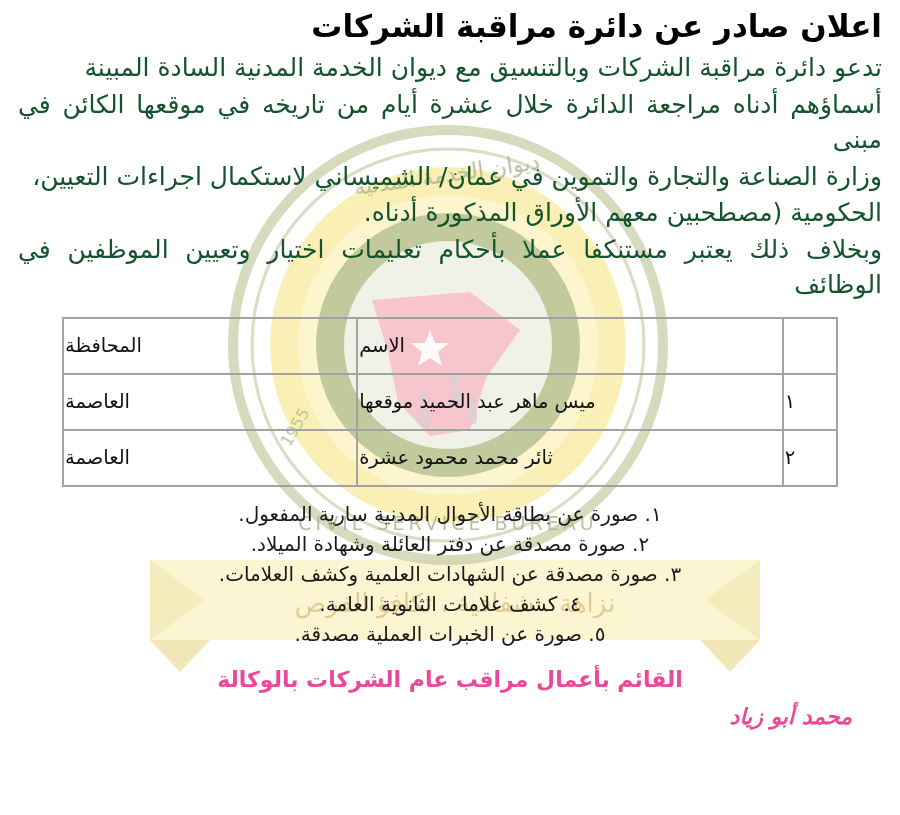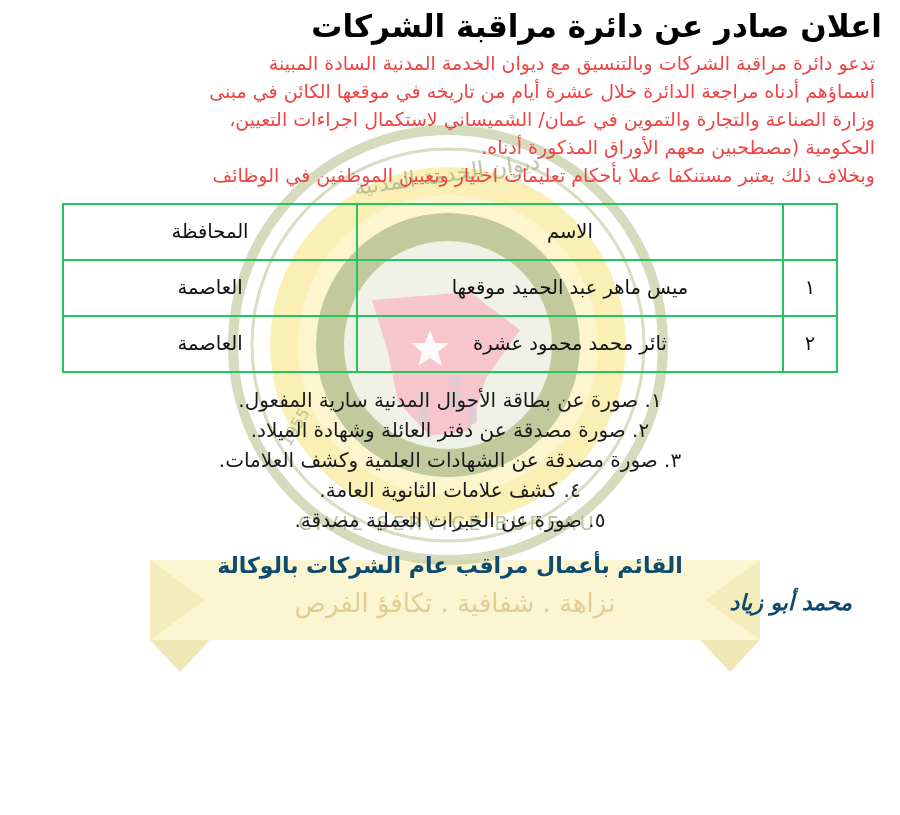--- a/index.html
+++ b/index.html
@@ -48,12 +48,12 @@
   }
 
   .para {
-    font-size: 19px;
+    font-size: 25px;
     line-height: 1.42;
     text-align: justify;
     text-align-last: right;
-    color: #ef4444;
-    margin: 0 7px;
+    color: #14532d;
+    margin: 0 0;
   }
   .para p {
     margin: 0 0 1px 0;

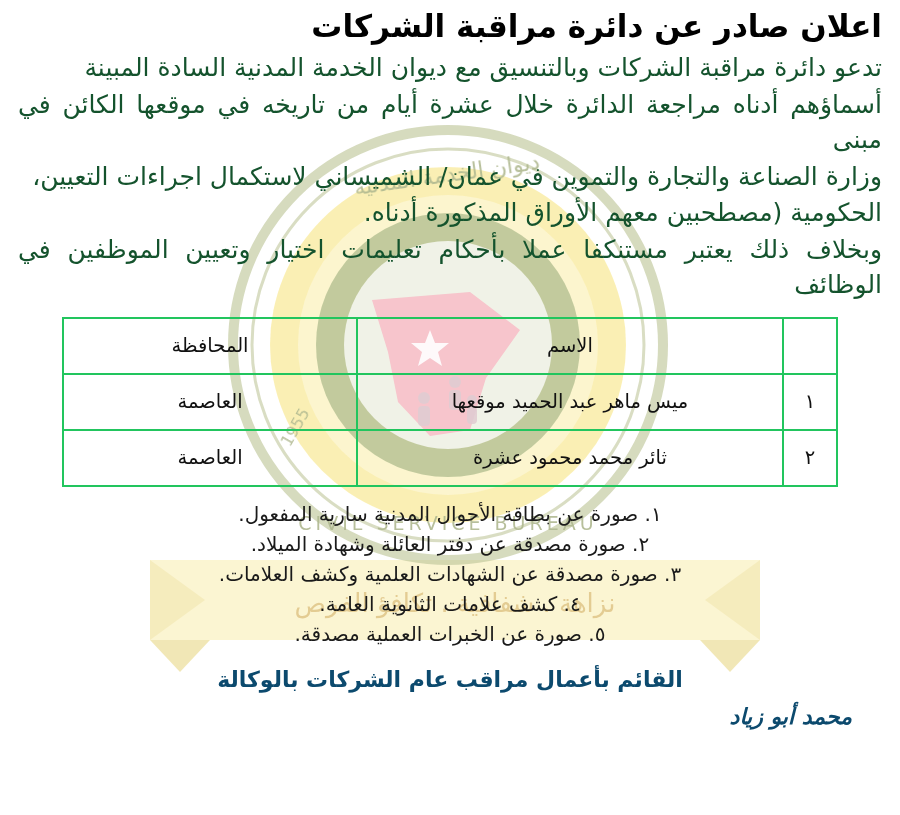--- a/index.html
+++ b/index.html
@@ -69,11 +69,11 @@
     background: transparent;
   }
   table.names td, table.names th {
-    border: 2px solid #22c55e;
+    border: 2px solid #a3a3a3;
     height: 52px;
     font-size: 19.5px;
     font-weight: normal;
-    text-align: center;
+    text-align: left;
     vertical-align: middle;
     color: #111;
     background: transparent;

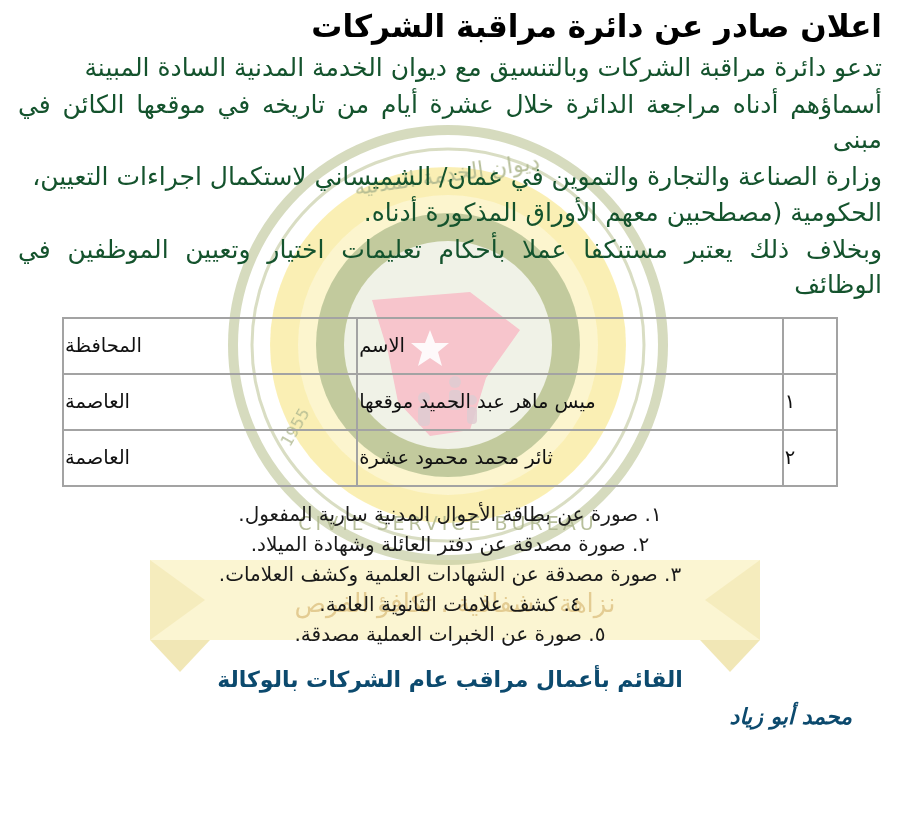--- a/index.html
+++ b/index.html
@@ -104,7 +104,7 @@
   .sign {
     margin: 18px 26px 0 26px;
     font-weight: bold;
-    color: #0c4a6e;
+    color: #ec4899;
   }
   .sign .line1 {
     font-size: 22px;

